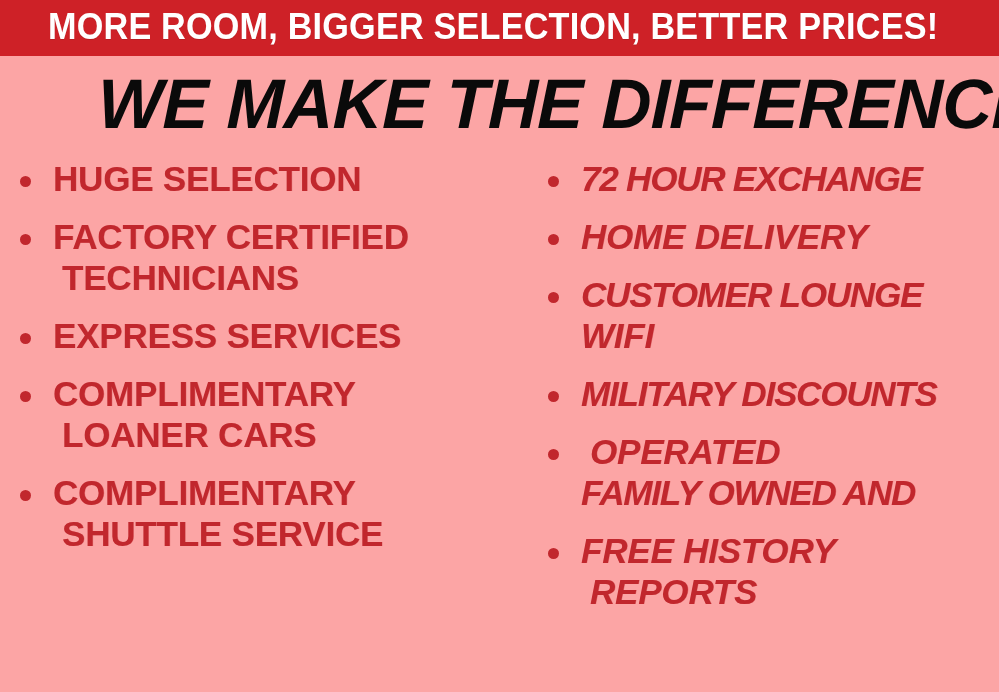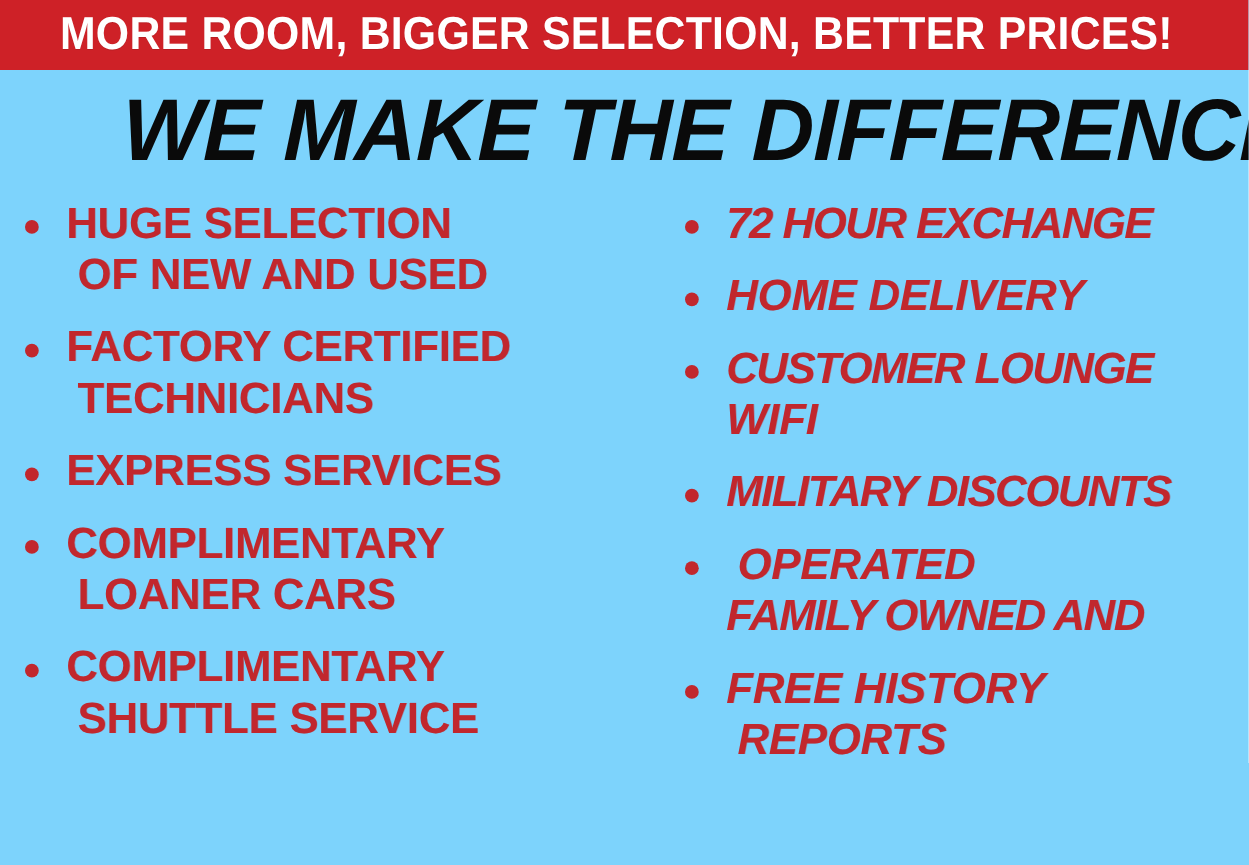--- a/index.html
+++ b/index.html
@@ -19,7 +19,7 @@
     position: relative;
     width: 999px;
     height: 692px;
-    background: #7dd3fc;
+    background: #fca5a5;
     overflow: hidden;
   }
 

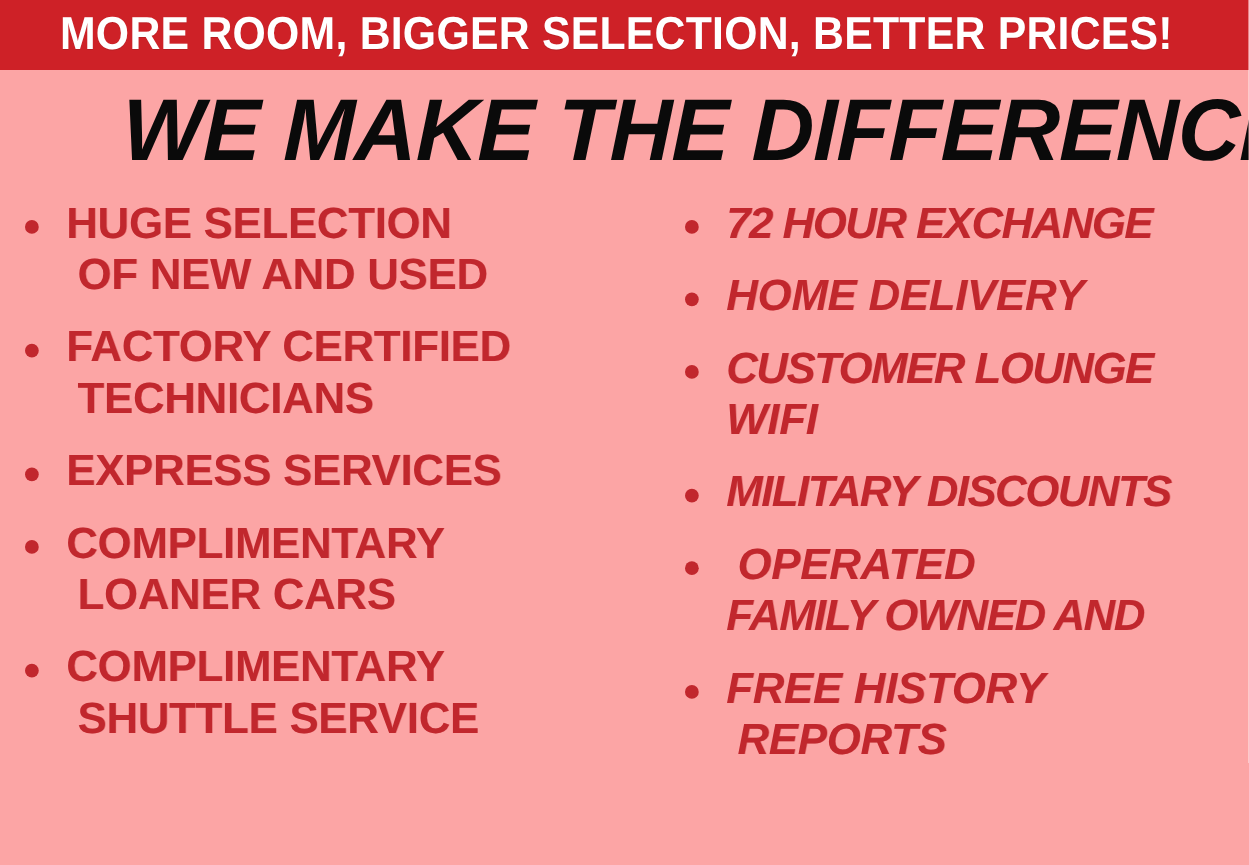--- a/index.html
+++ b/index.html
@@ -136,7 +136,6 @@
         <span class="bullet-dot"></span>
         <span class="bullet-text">
           <span class="ln">HUGE SELECTION</span>
-          <span class="ln indent">OF NEW AND USED</span>
         </span>
       </div>
 

